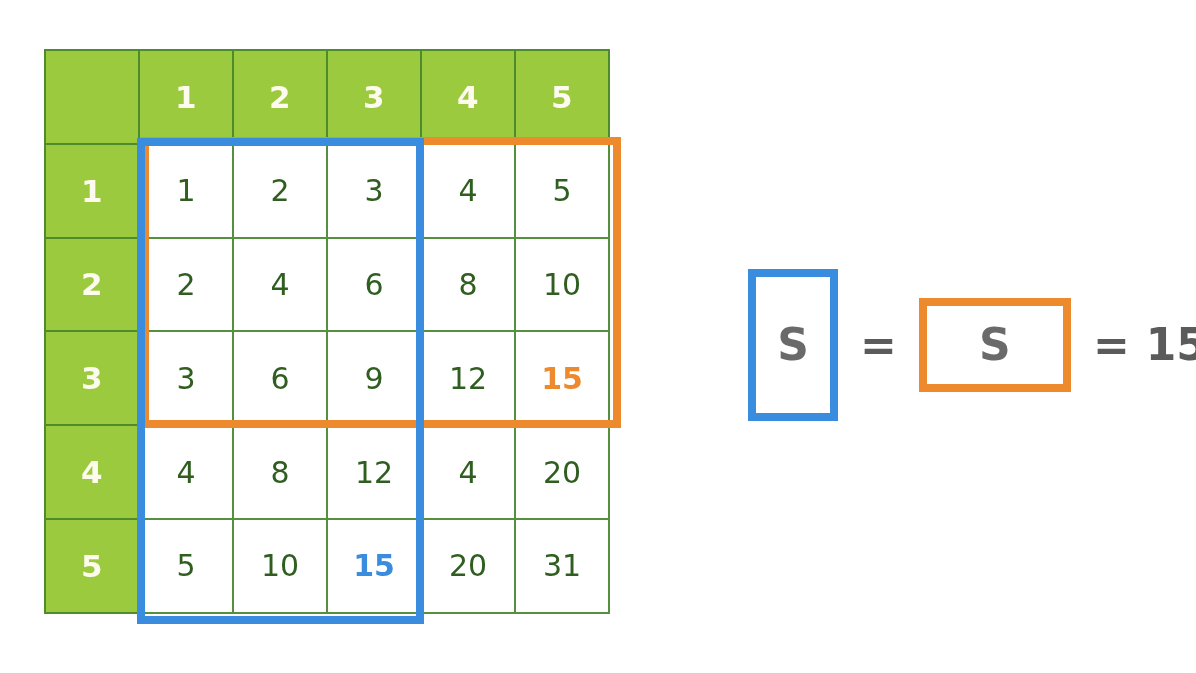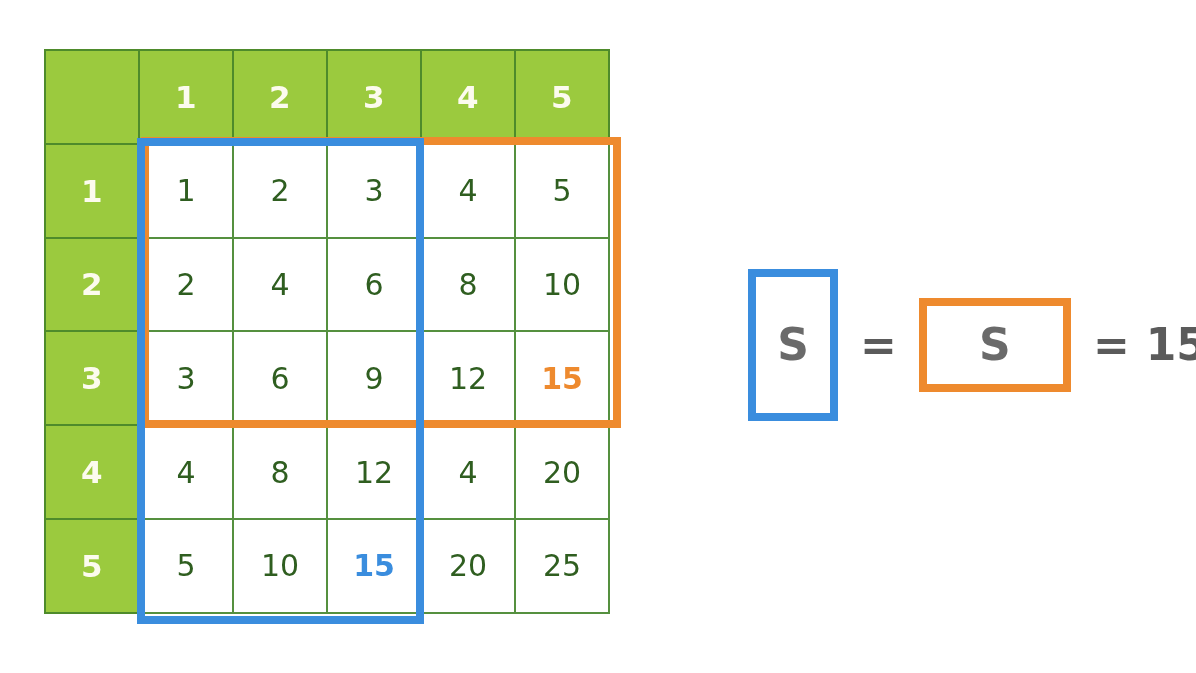--- a/index.html
+++ b/index.html
@@ -201,7 +201,7 @@
           <td class="cell">10</td>
           <td class="cell hl-blue">15</td>
           <td class="cell">20</td>
-          <td class="cell">25</td>
+          <td class="cell">31</td>
         </tr>
       </tbody>
     </table>

